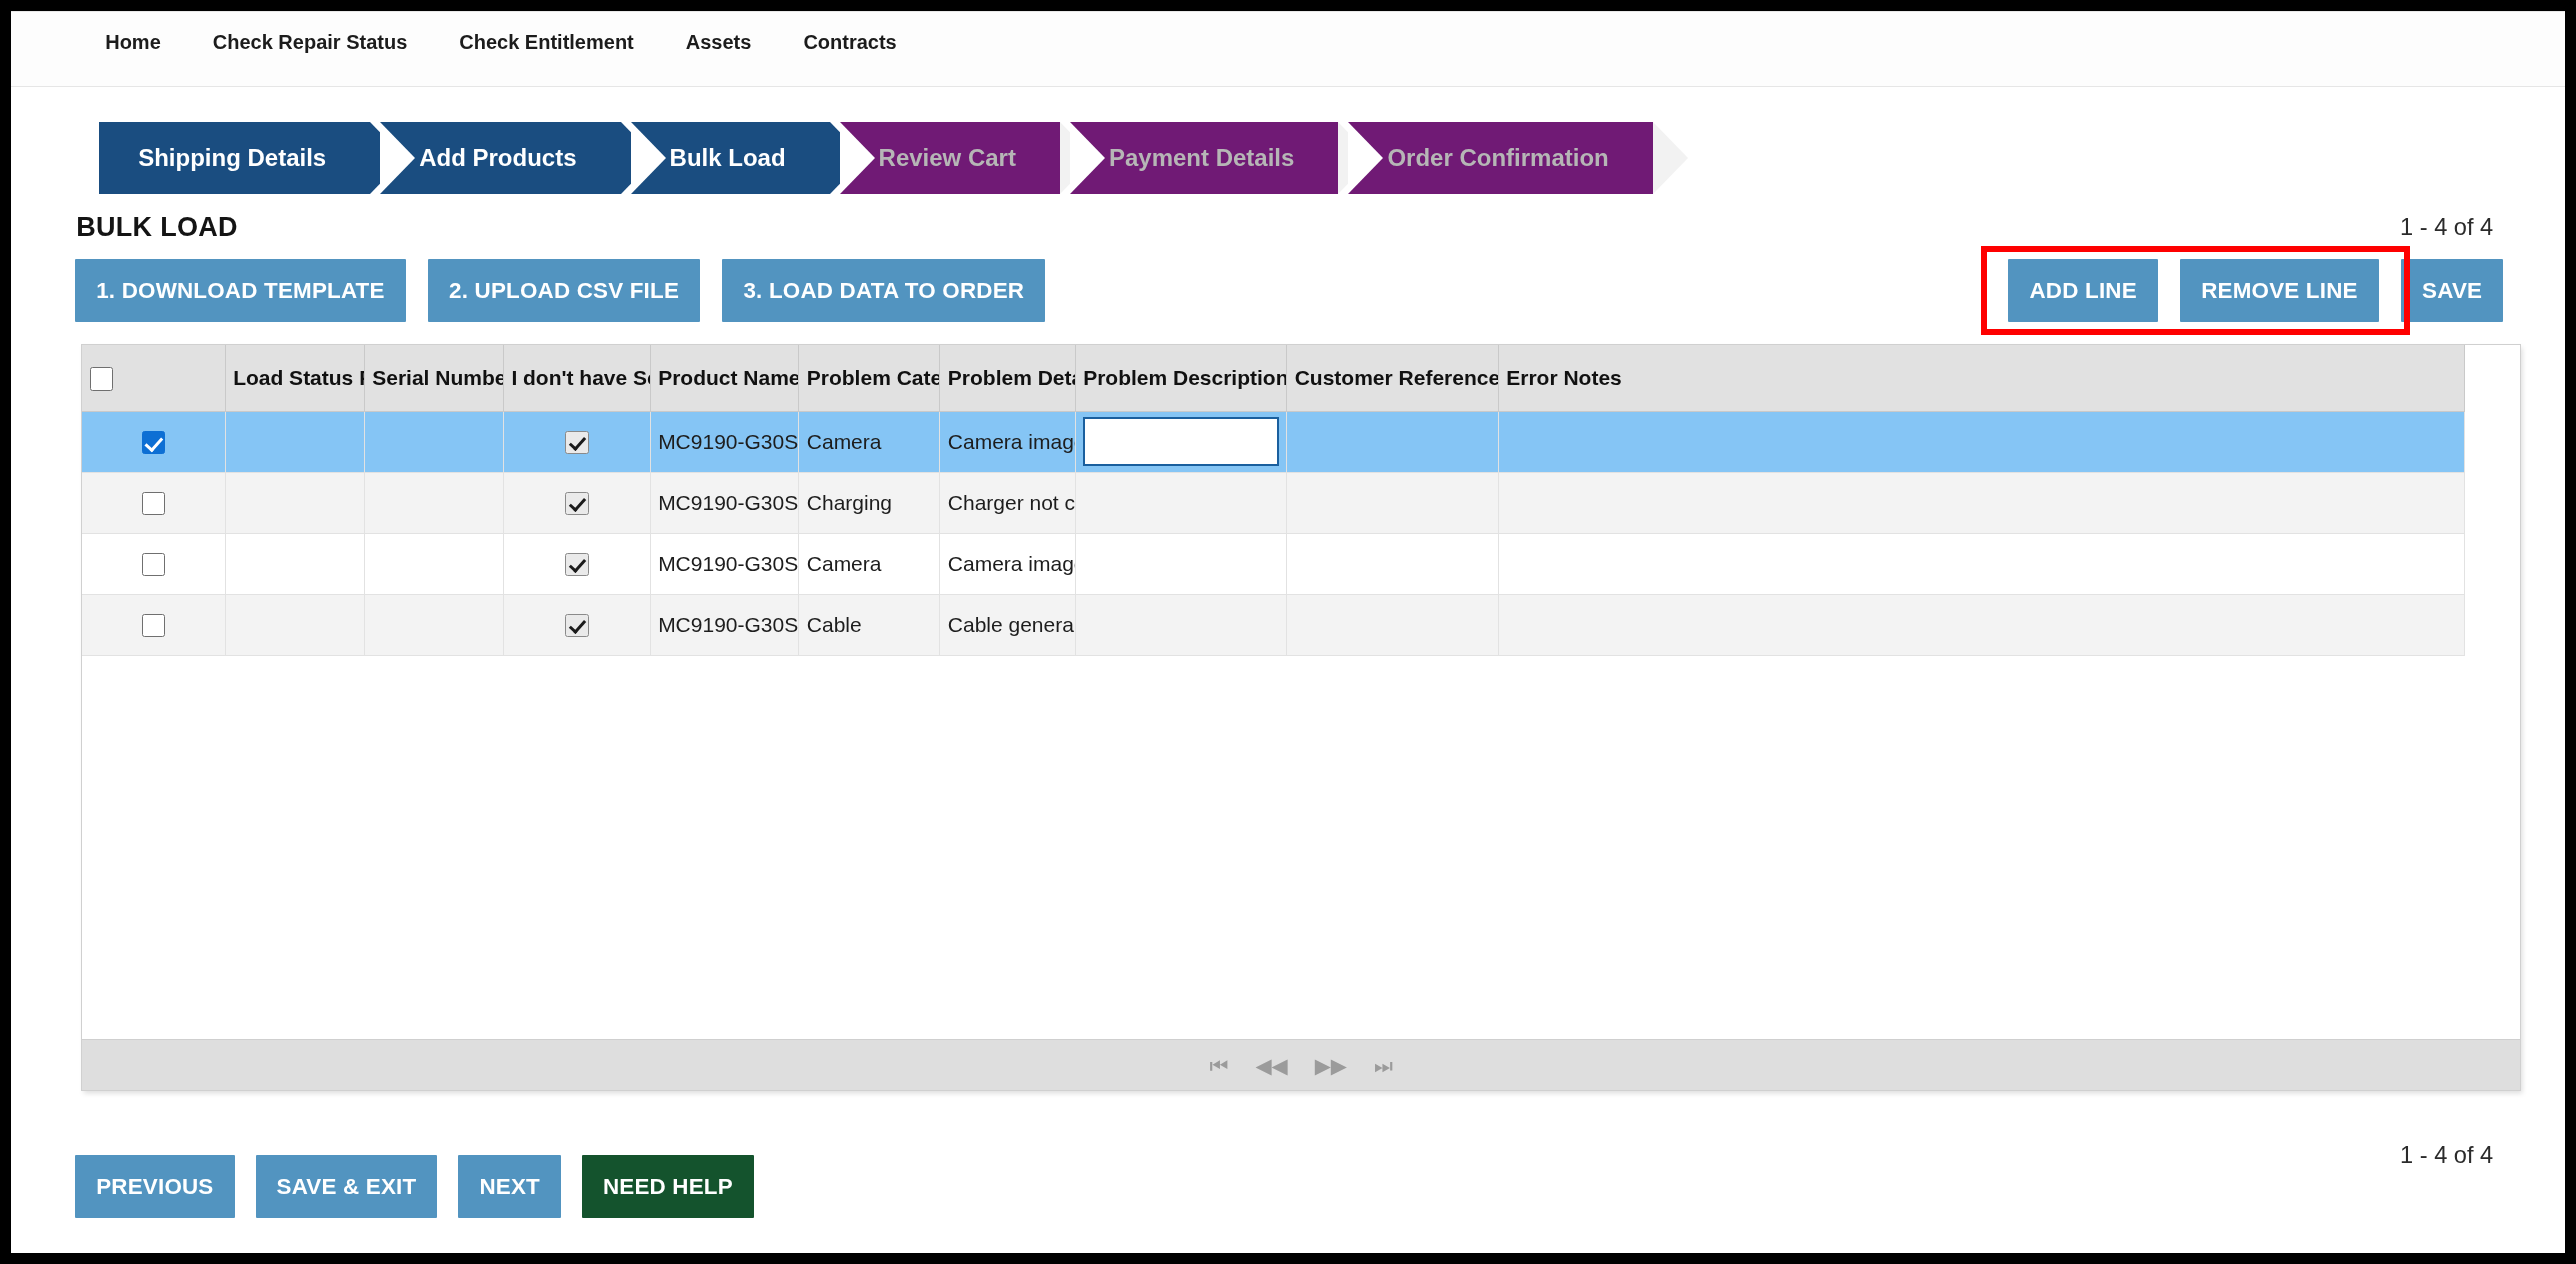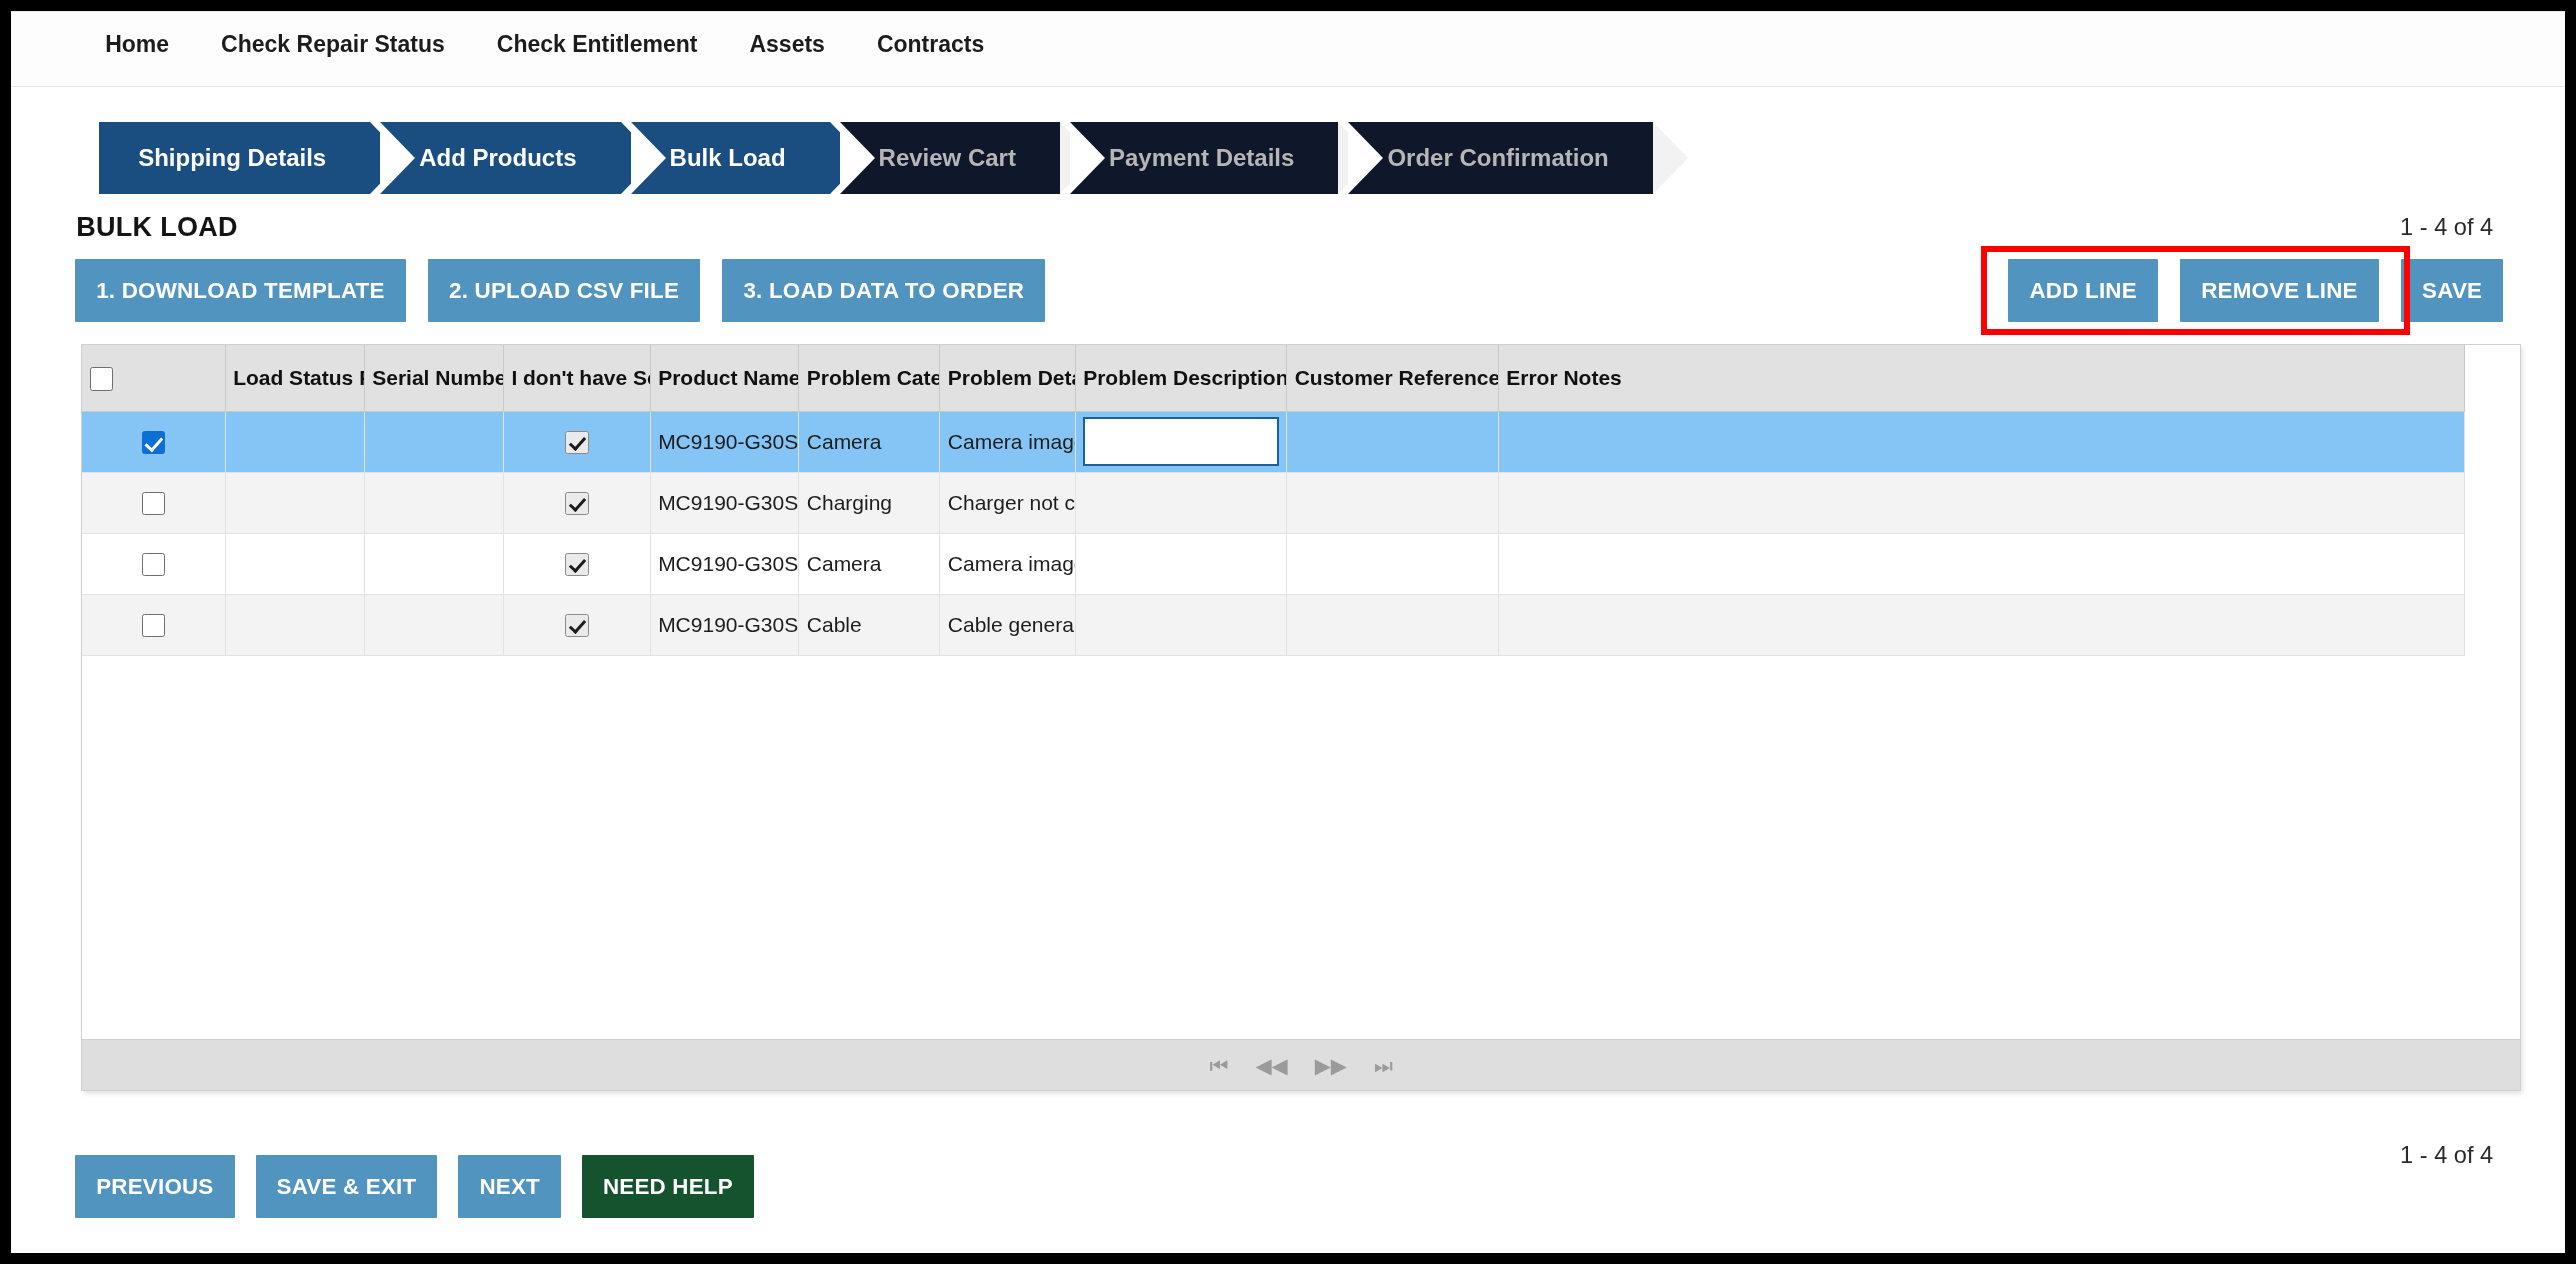--- a/index.html
+++ b/index.html
@@ -31,7 +31,7 @@
   }
   .nav-item {
     position: relative;
-    font-size: 23px;
+    font-size: 20px;
     font-weight: bold;
     color: #1c1c1c;
     padding: 18.7px 26px 0 26px;

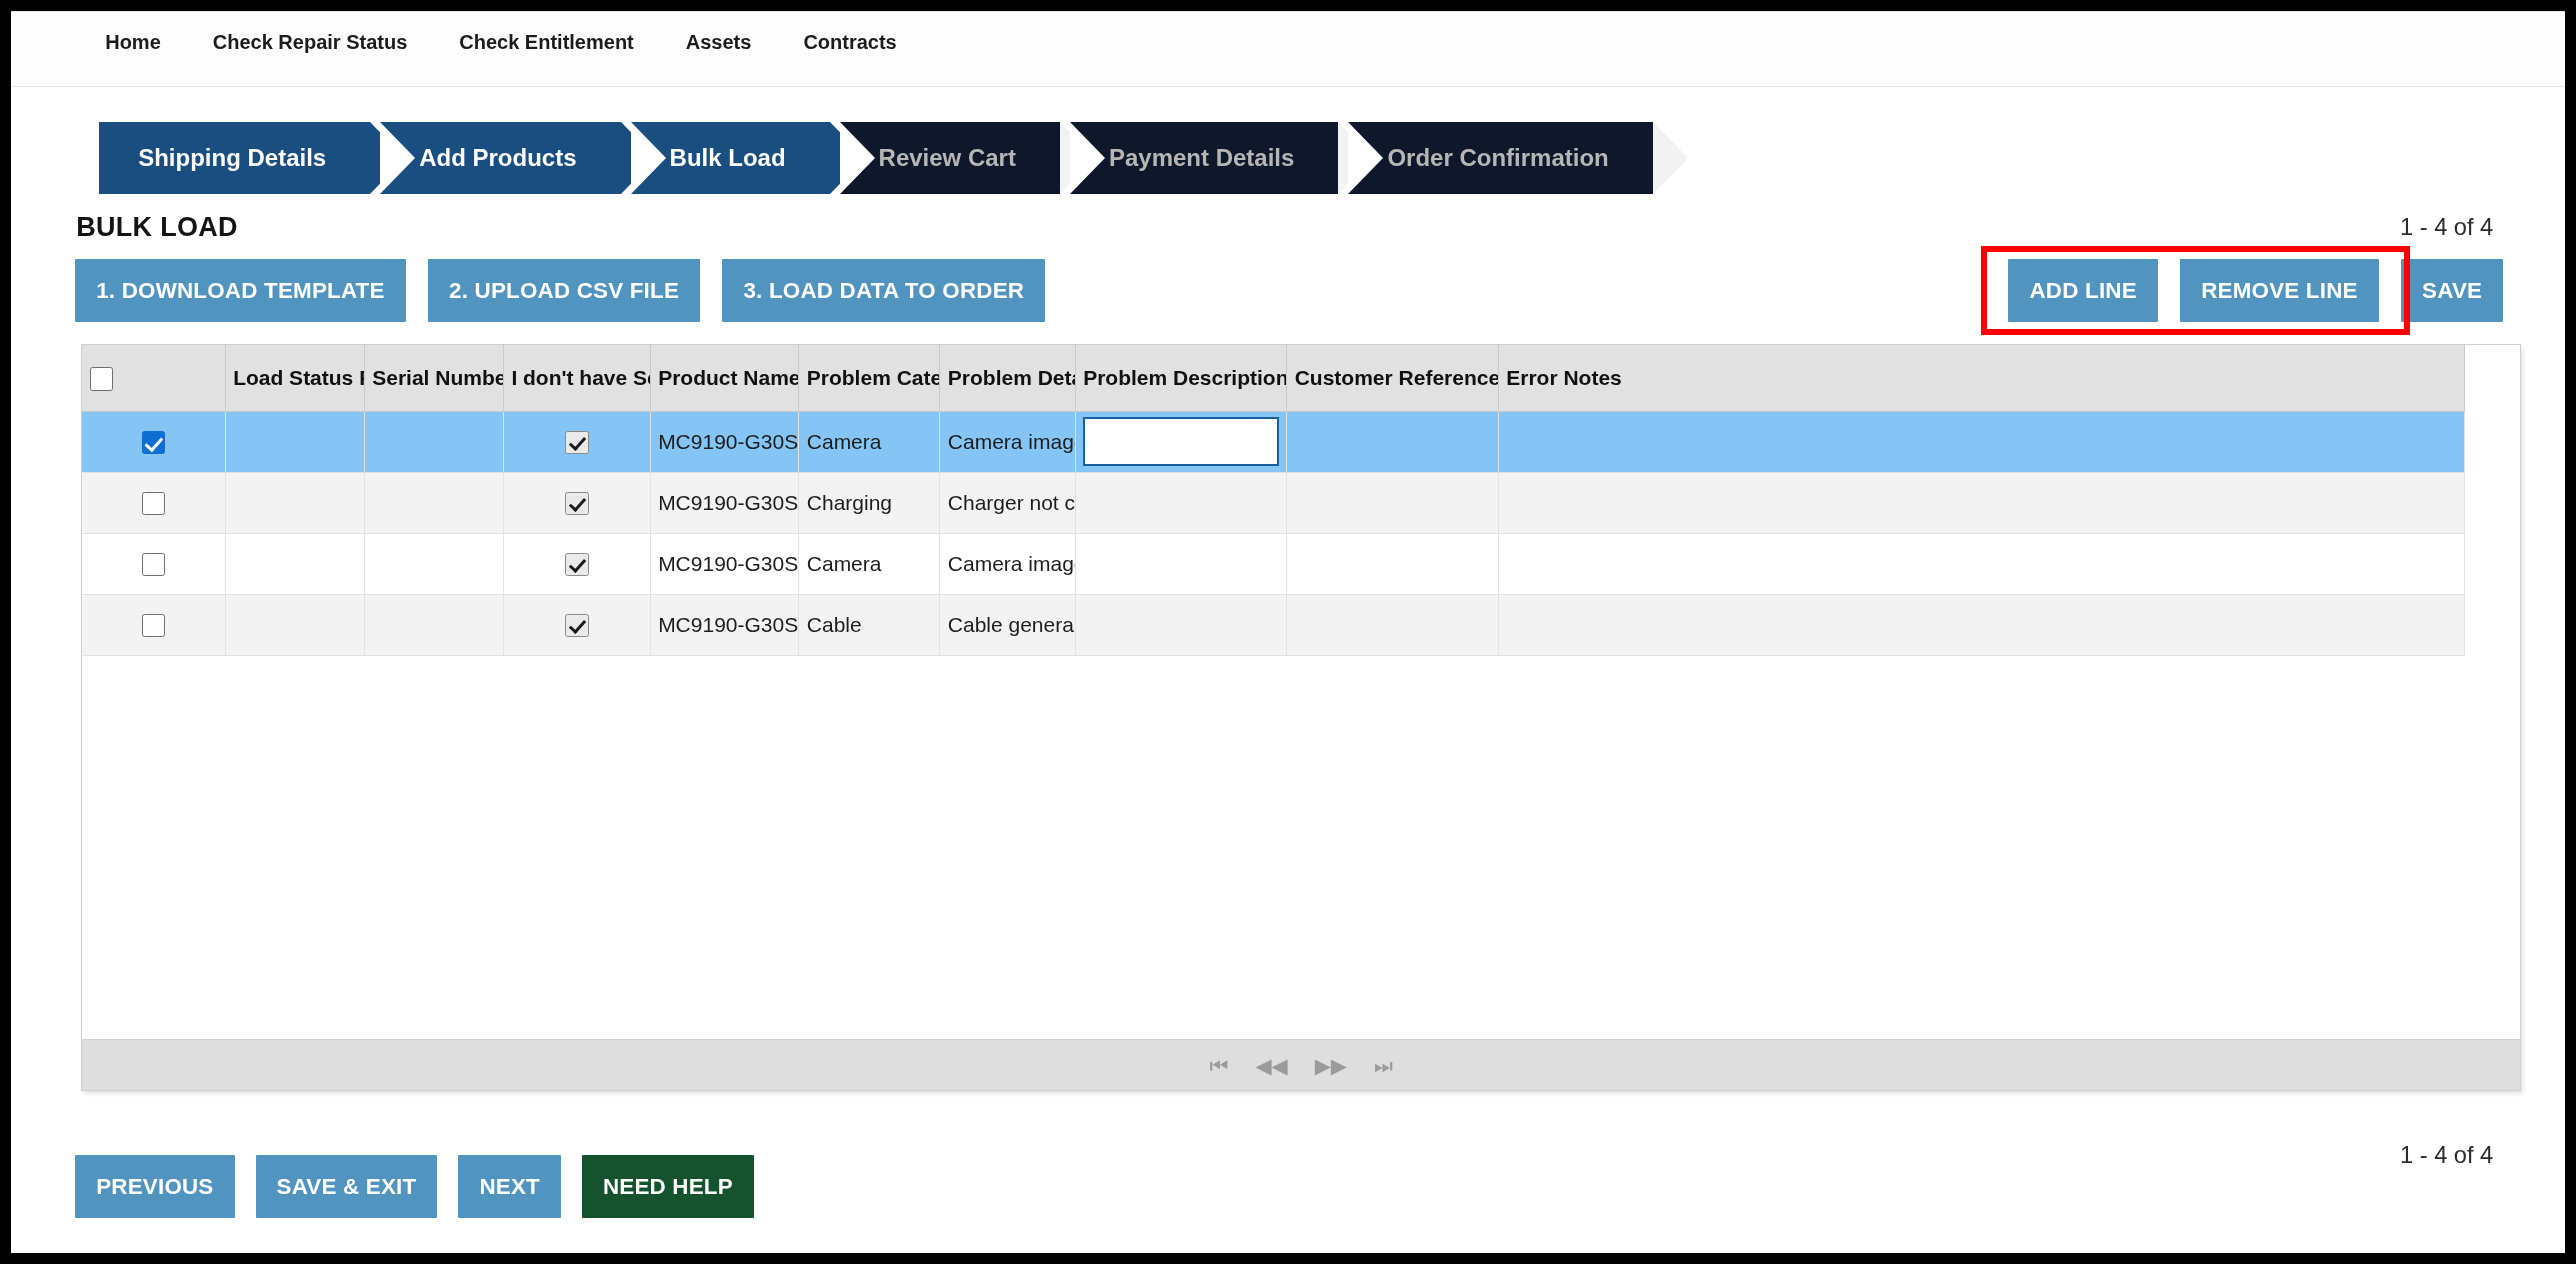--- a/index.html
+++ b/index.html
@@ -87,7 +87,7 @@
   }
   .step.first::before { display: none; }
   .step.todo {
-    background: #0f172a;
+    background: #701a75;
     color: #b6b6b6;
   }
   .step.todo::after {

